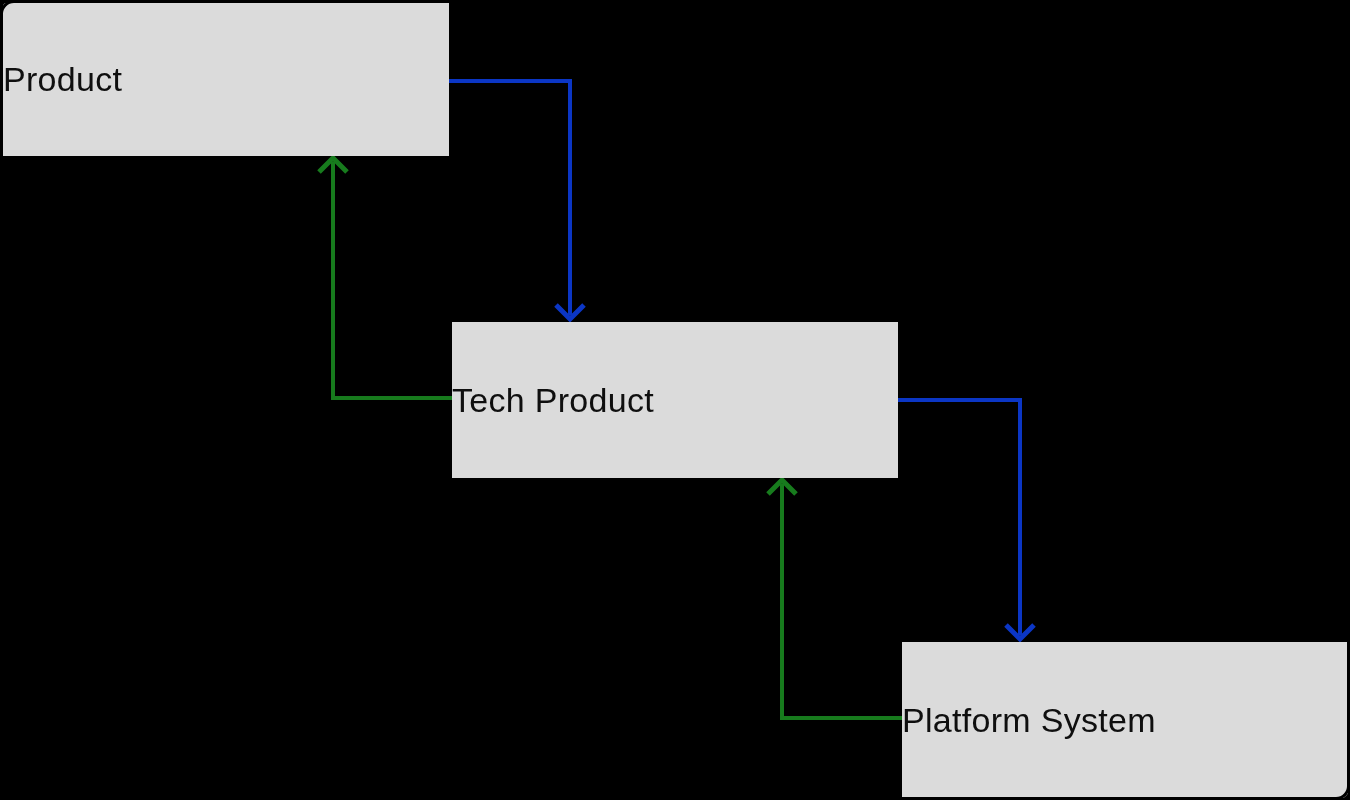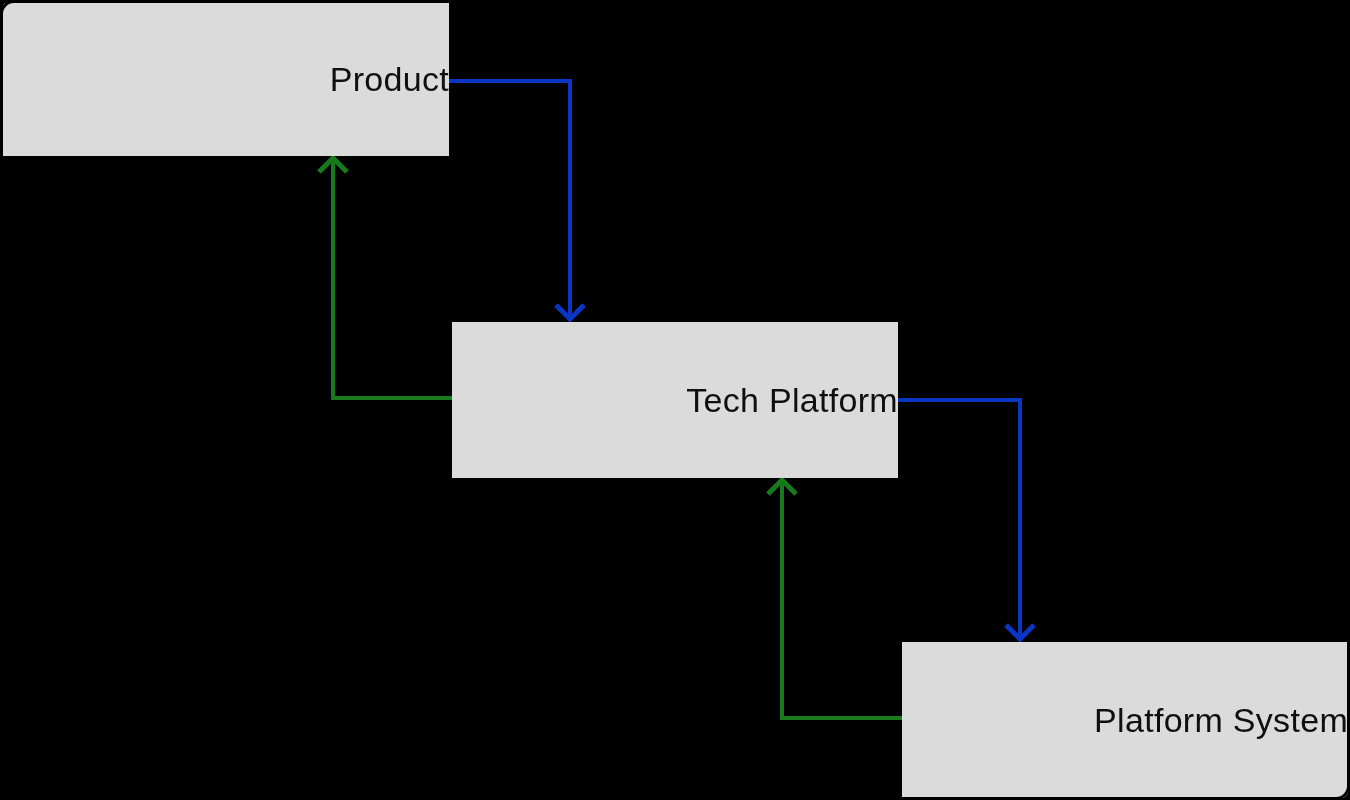--- a/index.html
+++ b/index.html
@@ -34,7 +34,7 @@
     background: #dbdbdb;
     display: flex;
     align-items: center;
-    justify-content: flex-end;
+    justify-content: flex-start;
     z-index: 2;
   }
   .node span {

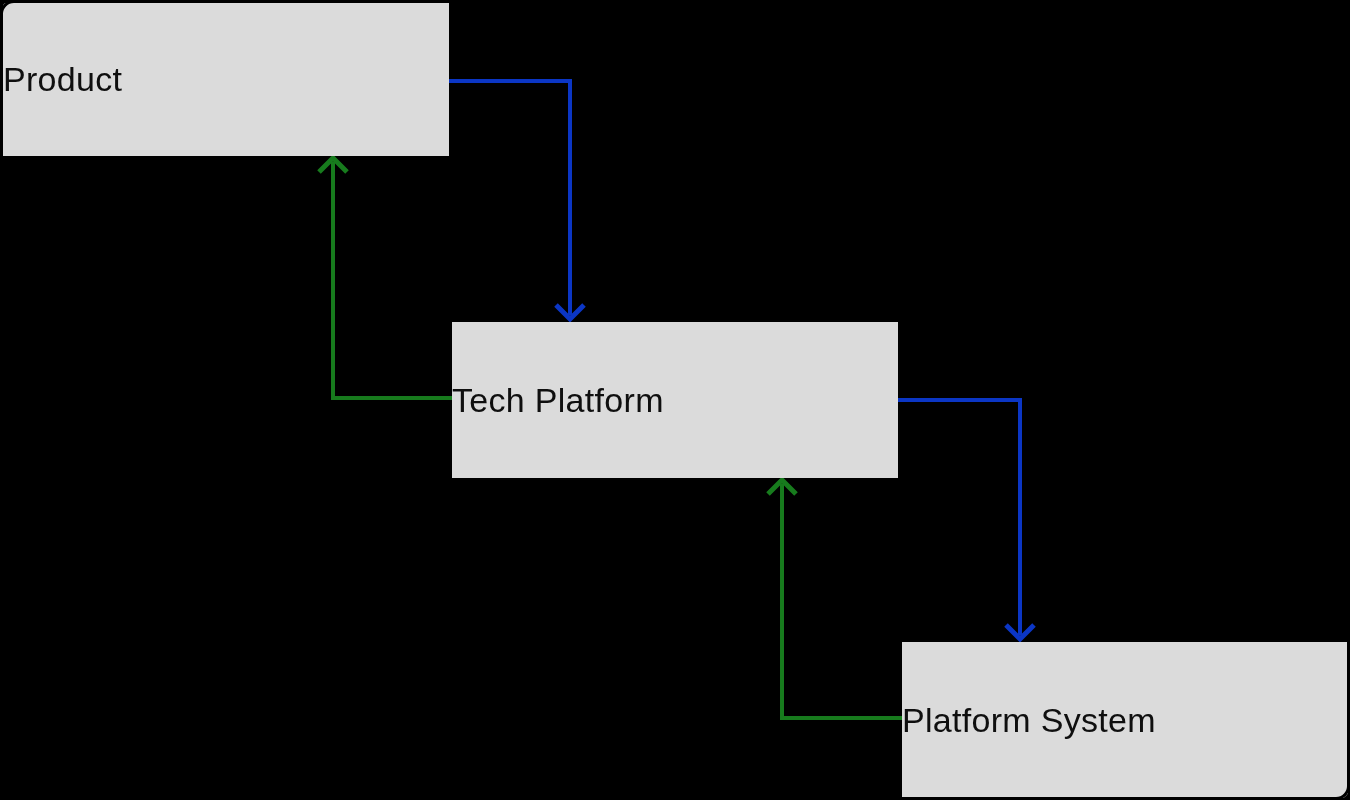--- a/index.html
+++ b/index.html
@@ -84,7 +84,7 @@
   </div>
 
   <div class="node node-tech-platform">
-    <span>Tech Platform</span>
+    <span>Tech Product</span>
   </div>
 
   <div class="node node-operating-system">

